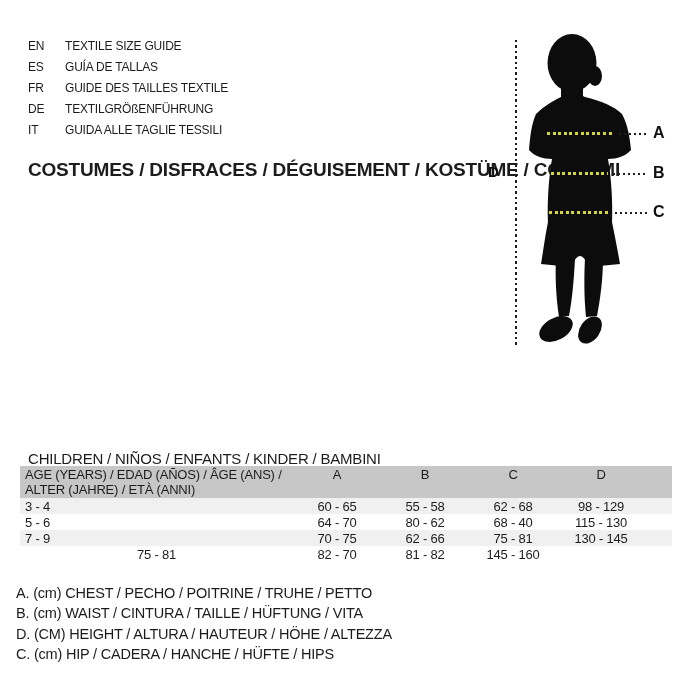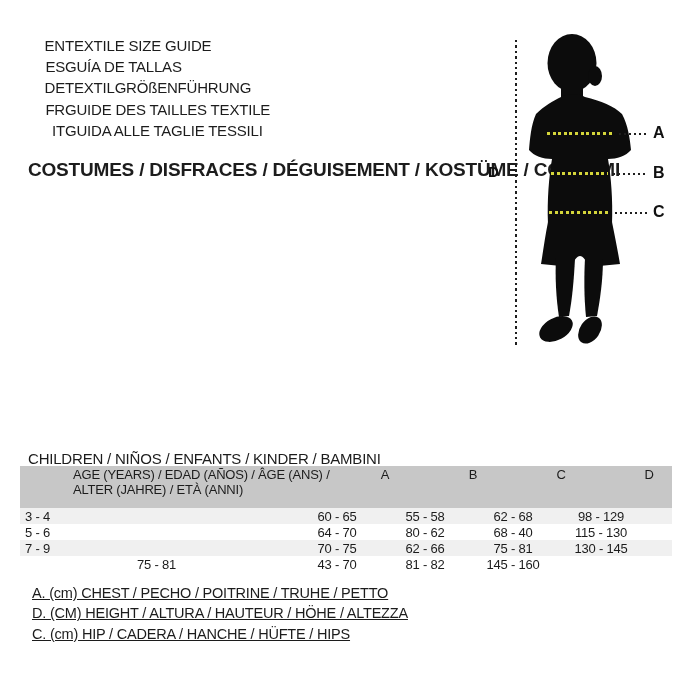--- a/index.html
+++ b/index.html
@@ -10,7 +10,7 @@
   }
   
   .langs{position:absolute;left:28px;top:35px;}
-  .lang-row{display:flex;height:21.2px;align-items:center;font-size:15px;font-weight:400;text-align:right;}
+  .lang-row{display:flex;height:21.2px;align-items:center;font-size:12px;font-weight:400;}
   .lang-row .code{width:37px;}
   
   .costumes{position:absolute;left:28px;top:159px;font-size:19px;font-weight:700;}

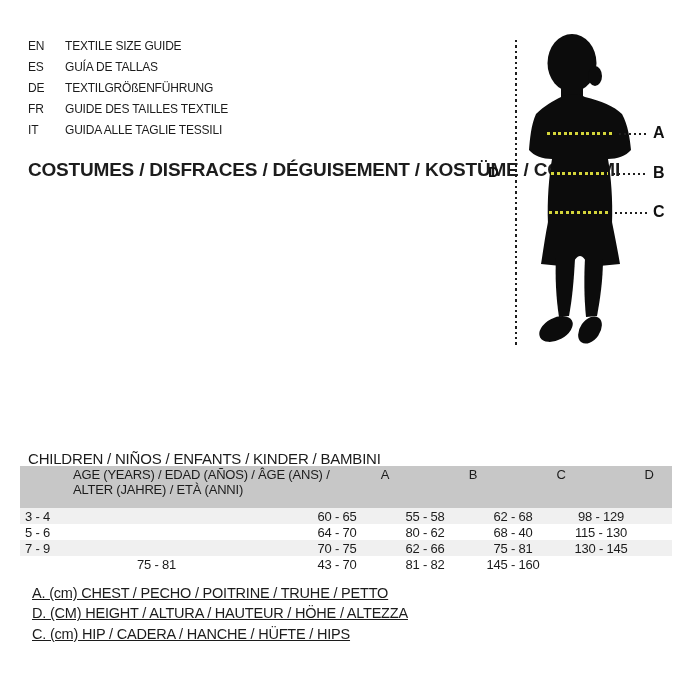--- a/index.html
+++ b/index.html
@@ -75,12 +75,12 @@
       <span class="lname">GUÍA DE TALLAS</span>
     </div>
     <div class="lang-row">
+      <span class="code">FR</span>
+      <span class="lname">GUIDE DES TAILLES TEXTILE</span>
+    </div>
+    <div class="lang-row">
       <span class="code">DE</span>
       <span class="lname">TEXTILGRÖßENFÜHRUNG</span>
-    </div>
-    <div class="lang-row">
-      <span class="code">FR</span>
-      <span class="lname">GUIDE DES TAILLES TEXTILE</span>
     </div>
     <div class="lang-row">
       <span class="code">IT</span>

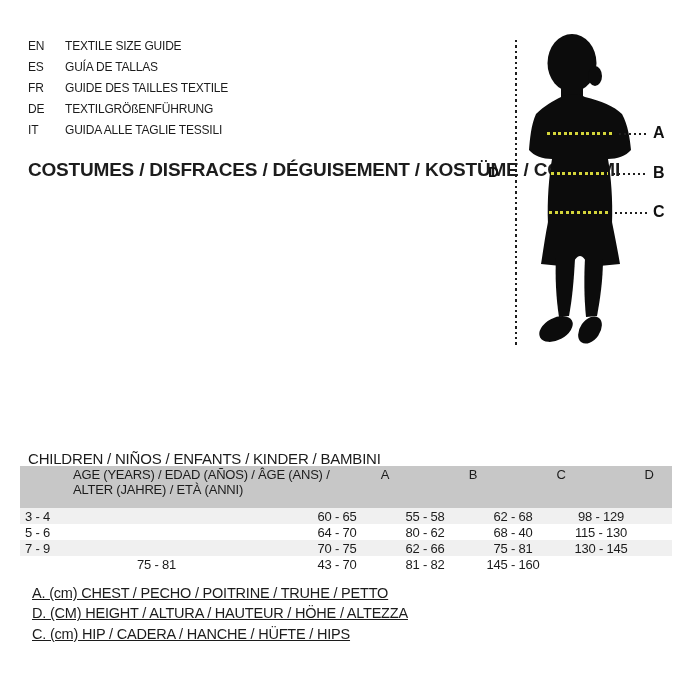--- a/index.html
+++ b/index.html
@@ -45,7 +45,7 @@
   .sizetable{position:absolute;left:20px;top:466px;width:652px;font-size:13px;}
   .thead{
     display:grid;grid-template-columns:273px 88px 88px 88px 88px;padding-right:27px;
-    background:var(--headbg,#c7c7c7);height:42px;align-items:start;padding-left:48px;
+    background:var(--headbg,#c7c7c7);height:32px;align-items:start;
   }
   .th.age{padding:1px 0 0 5px;line-height:15px;}
   .th.col{text-align:center;padding-top:1px;line-height:15px;}

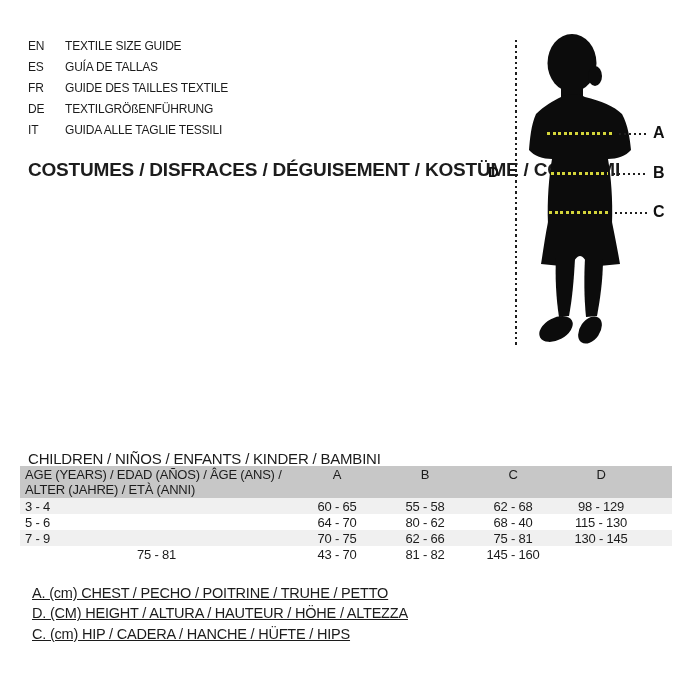--- a/index.html
+++ b/index.html
@@ -189,7 +189,7 @@
       </div>
       <div class="trow">
         <div class="td val">75 - 81</div>
-        <div class="td val">43 - 70</div>
+        <div class="td val">82 - 70</div>
         <div class="td val">81 - 82</div>
         <div class="td val">145 - 160</div>
       </div>

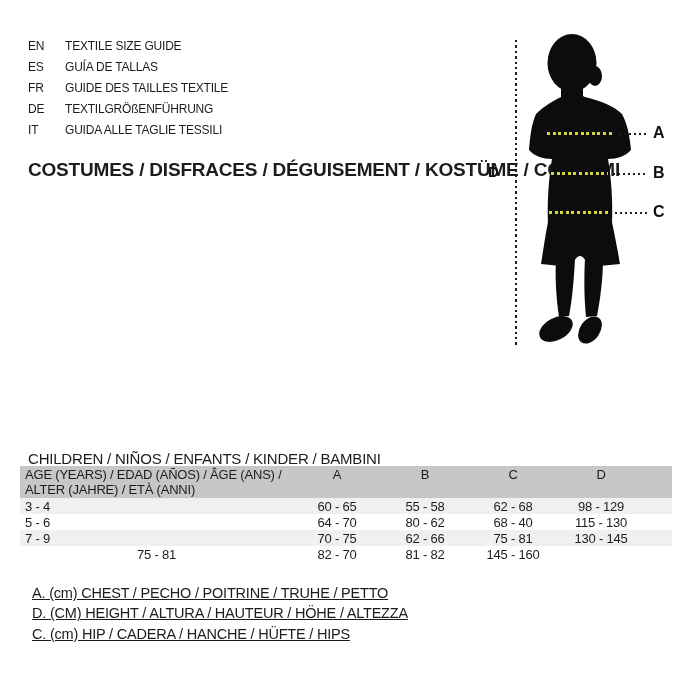--- a/index.html
+++ b/index.html
@@ -57,7 +57,7 @@
   .td.age{padding-left:5px;}
   .td.val{text-align:center;}
   
-  .legend{position:absolute;left:32px;top:583px;text-decoration:underline;}
+  .legend{position:absolute;left:16px;top:583px;}
   .legend-line{height:20.3px;display:flex;align-items:center;font-size:14.5px;}
 </style>
 </head>

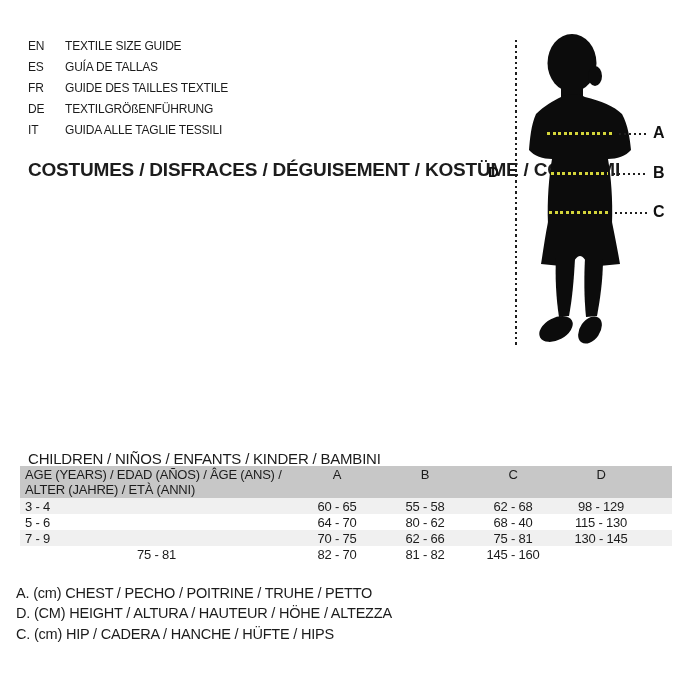--- a/index.html
+++ b/index.html
@@ -198,6 +198,7 @@
 
   <div class="legend">
     <div class="legend-line">A. (cm) CHEST / PECHO / POITRINE / TRUHE / PETTO</div>
+    <div class="legend-line">B. (cm) WAIST / CINTURA / TAILLE / HÜFTUNG / VITA</div>
     <div class="legend-line">D. (CM) HEIGHT / ALTURA / HAUTEUR / HÖHE / ALTEZZA</div>
     <div class="legend-line">C. (cm) HIP / CADERA / HANCHE / HÜFTE / HIPS</div>
   </div>

